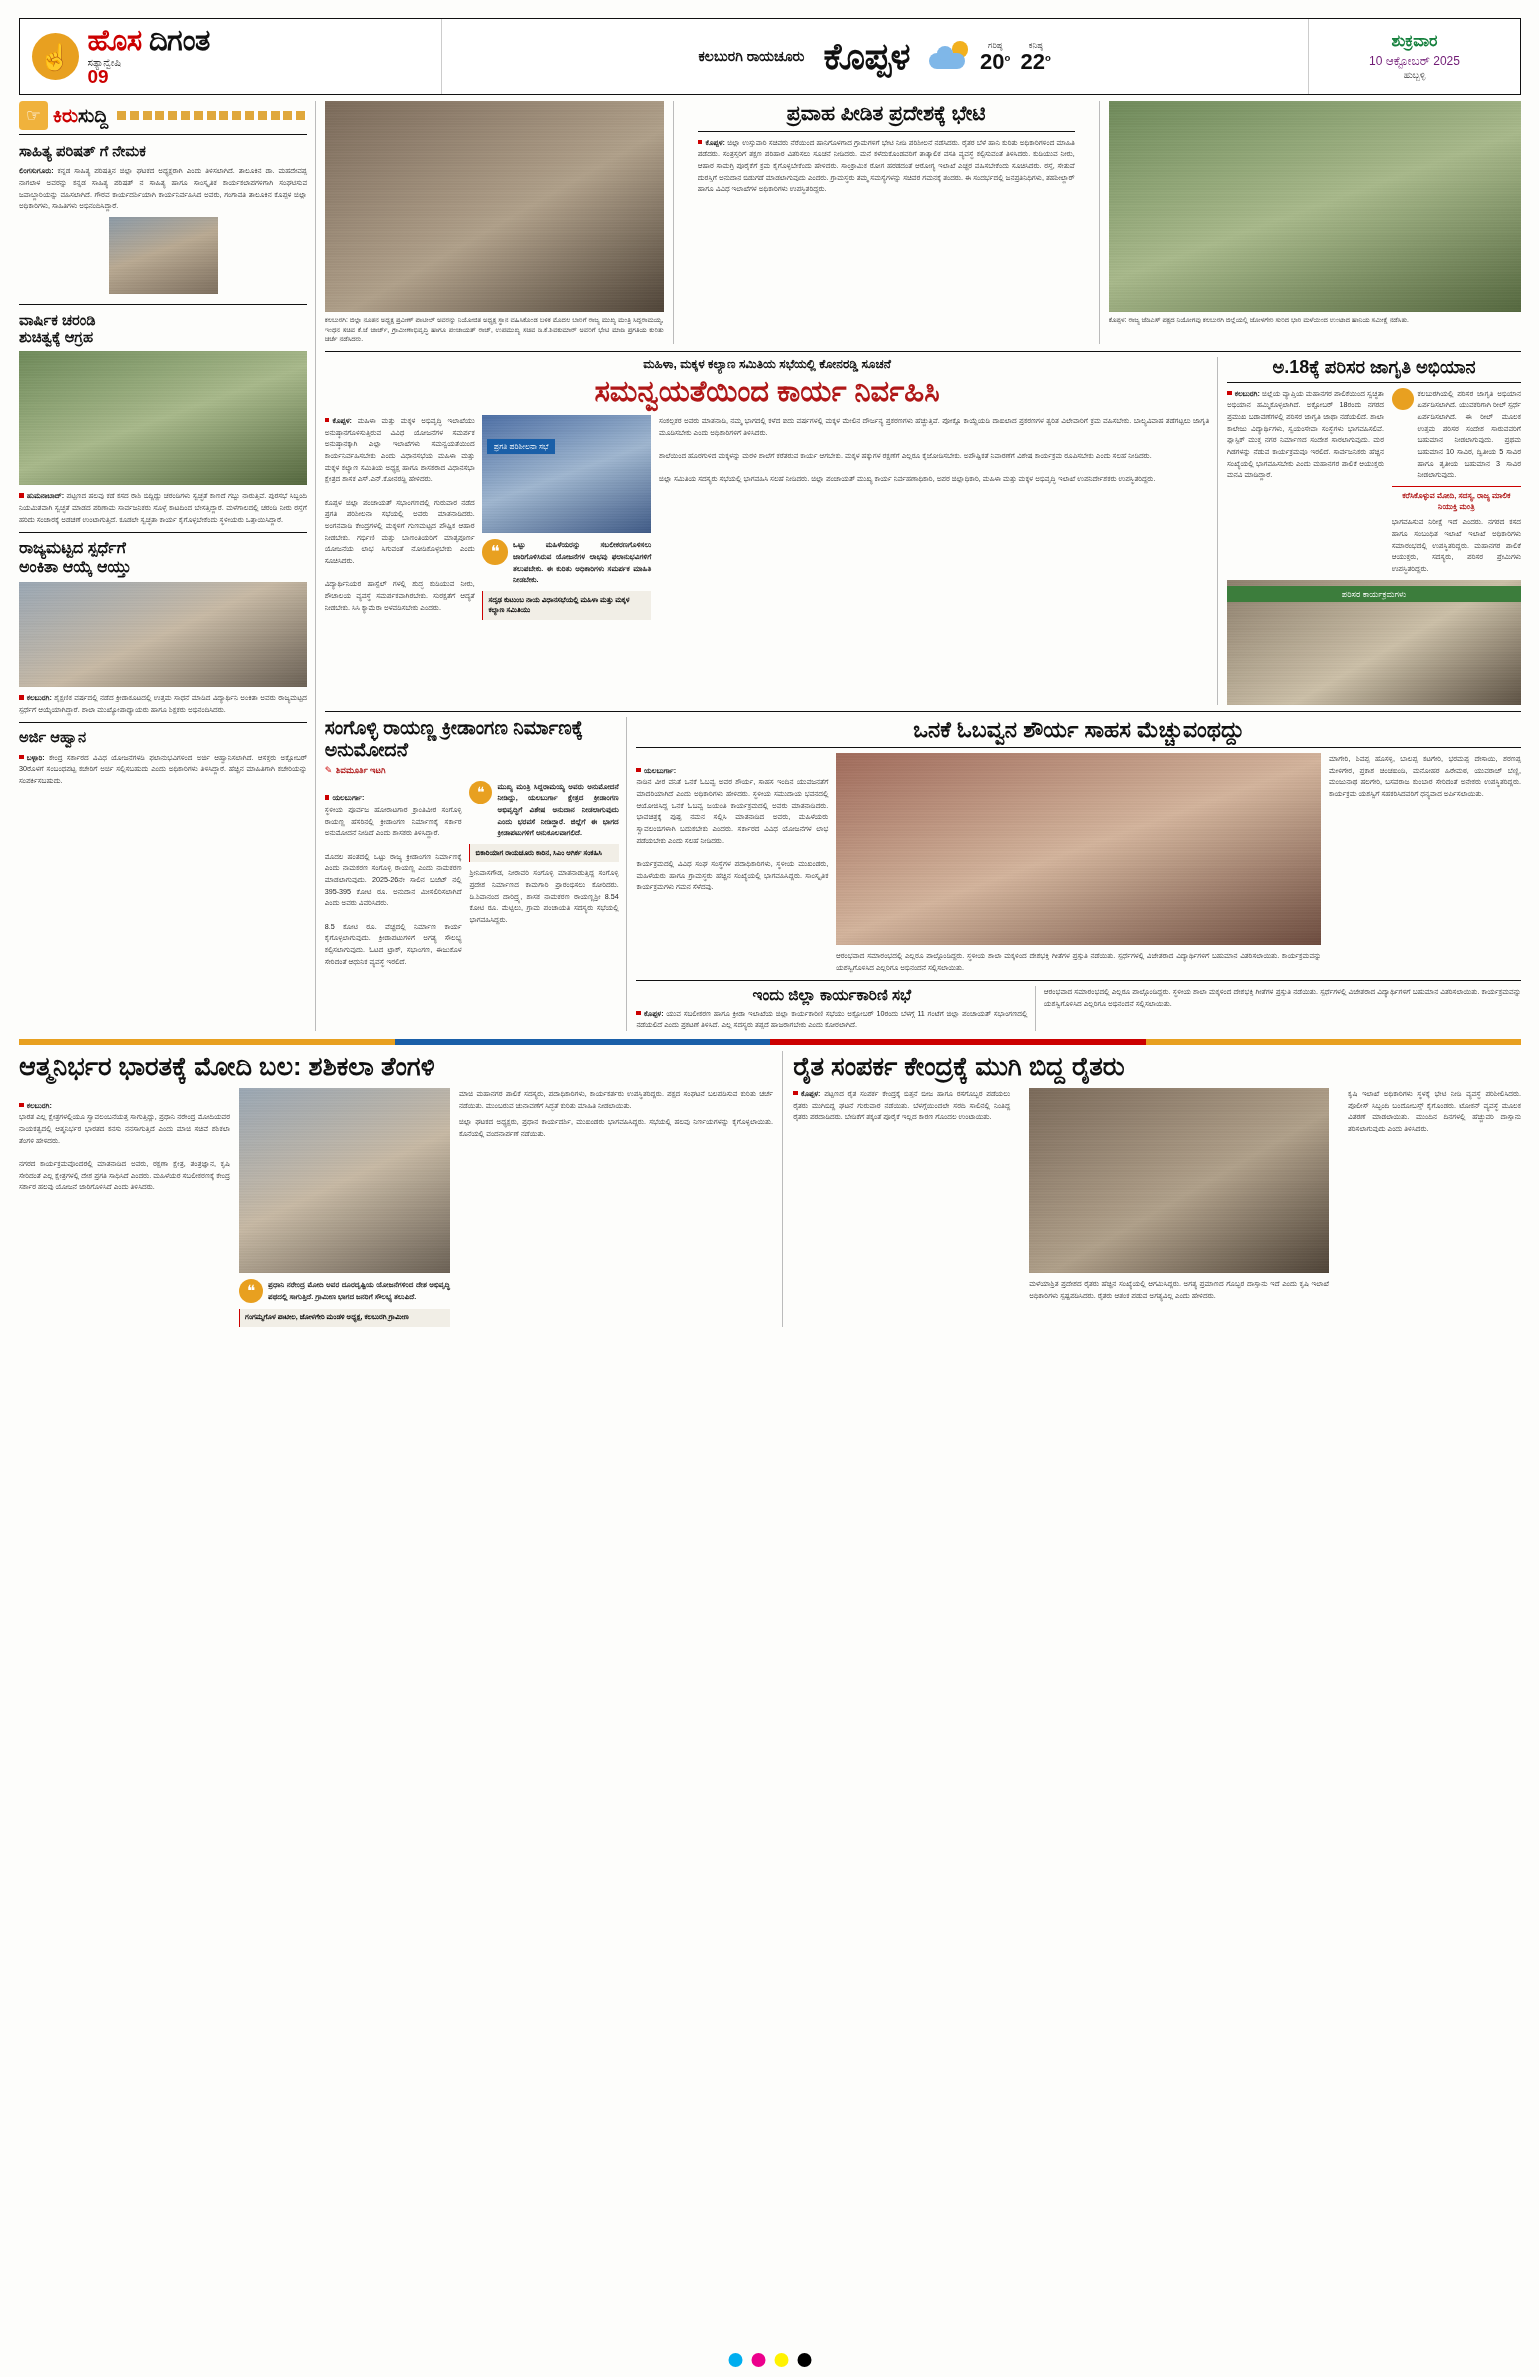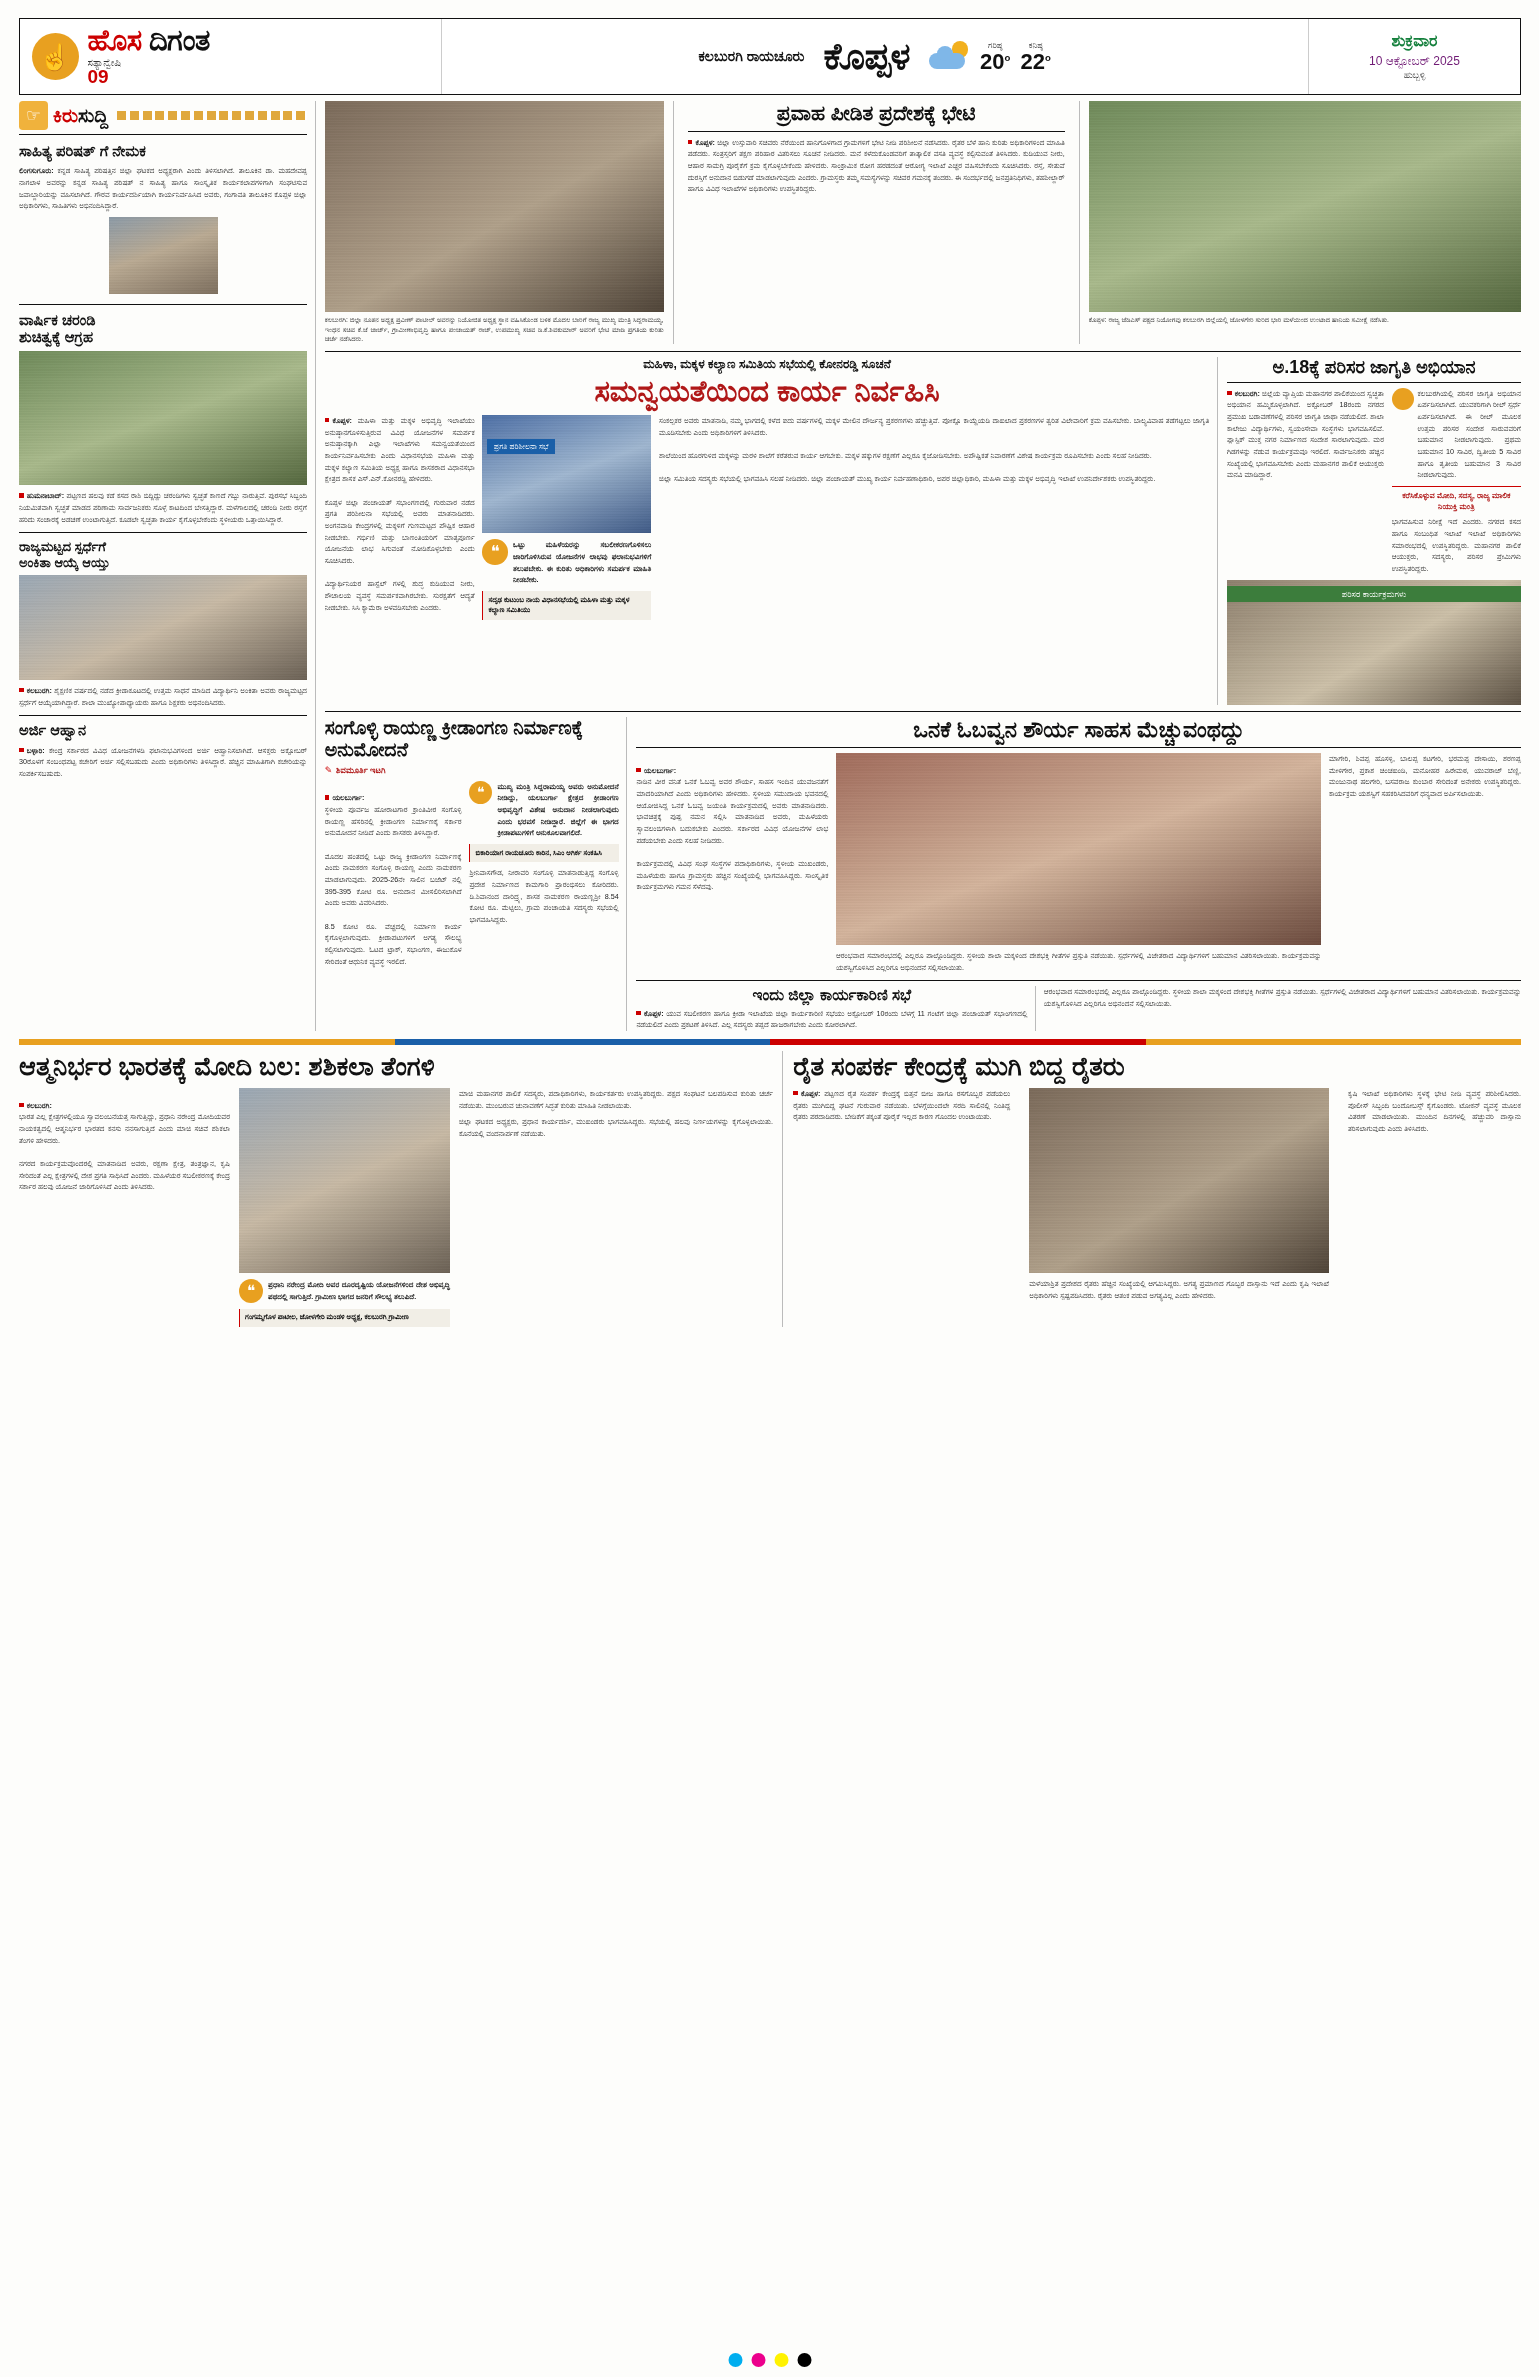--- a/index.html
+++ b/index.html
@@ -172,7 +172,7 @@
             </div>
           <div class="cap">ಕಲಬುರಗಿ: ಜಿಲ್ಲಾ ನೂತನ ಅಧ್ಯಕ್ಷ ಪ್ರವೀಣ್ ಪಾಟೀಲ್ ಅವರನ್ನು ನಿಯೋಜಿತ ಅಧ್ಯಕ್ಷ ಸ್ಥಾನ ವಹಿಸಿಕೊಂಡ ಬಳಿಕ ಮೊದಲ ಬಾರಿಗೆ ರಾಜ್ಯ ಮುಖ್ಯ ಮಂತ್ರಿ ಸಿದ್ದರಾಮಯ್ಯ, ಇಂಧನ ಸಚಿವ ಕೆ.ಜೆ ಜಾರ್ಜ್, ಗ್ರಾಮೀಣಾಭಿವೃದ್ಧಿ ಹಾಗೂ ಪಂಚಾಯತ್ ರಾಜ್, ಉಪಮುಖ್ಯ ಸಚಿವ ಡಿ.ಕೆ.ಶಿವಕುಮಾರ್ ಅವರಿಗೆ ಭೇಟಿ ಮಾಡಿ ಪ್ರಗತಿಯ ಕುರಿತು ಚರ್ಚೆ ನಡೆಸಿದರು.</div>
         </div>
-        <div style="width:377px;border-left:0.6px solid #bbb;border-right:0.6px solid #bbb;padding:0 14px;">
+        <div style="width:377px;border-left:0.6px solid #bbb;border-right:0.6px solid #bbb;padding:0 24px;">
           <div class="hl" style="font-size:20.4px;text-align:center;border-bottom:0.6px solid #111;padding-bottom:5.1px;">ಪ್ರವಾಹ ಪೀಡಿತ ಪ್ರದೇಶಕ್ಕೆ ಭೇಟಿ</div>
           <div class="body-txt" style="margin-top:5.1px;">
             <span class="redbullet"></span><span class="lead">ಕೊಪ್ಪಳ:</span>

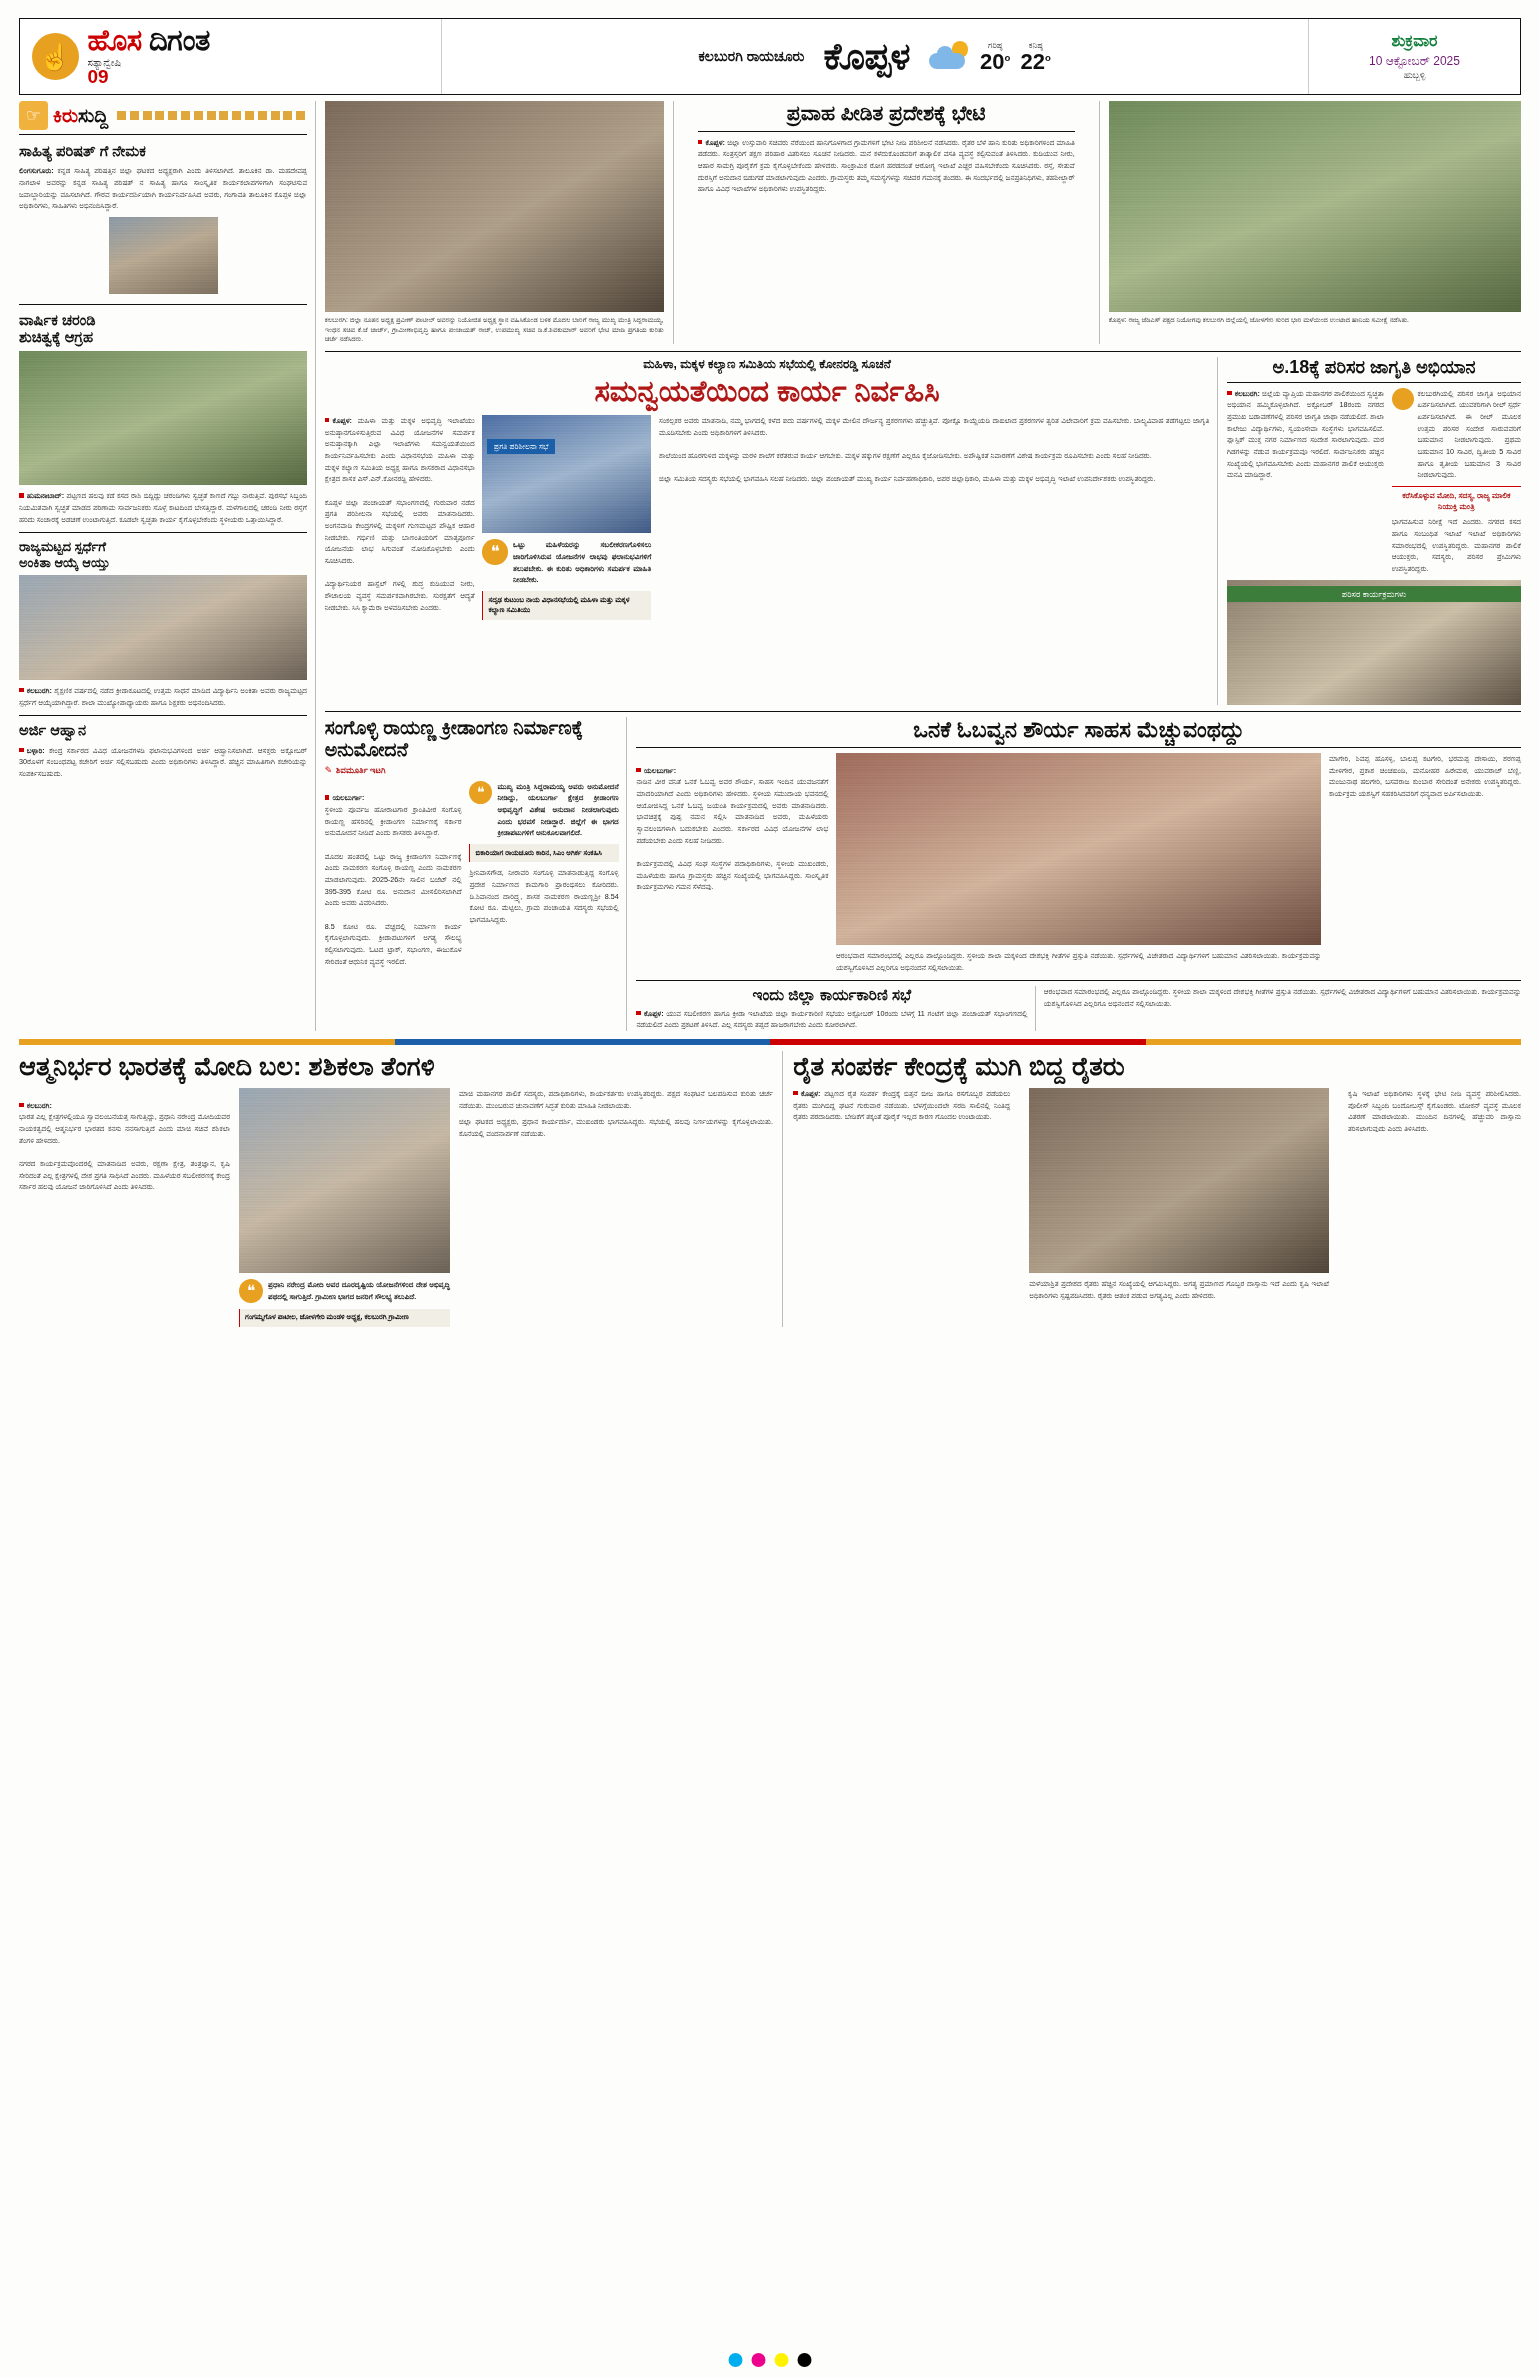--- a/index.html
+++ b/index.html
@@ -145,7 +145,7 @@
       </div>
 
       <div style="border-top:0.6px solid #111;margin-top:6.4px;"></div>
-      <div class="hl" style="font-size:13px;margin:6.4px 0 5.1px 0;white-space:pre-line;">ರಾಜ್ಯಮಟ್ಟದ ಸ್ಪರ್ಧೆಗೆ
+      <div class="hl" style="font-size:16px;margin:6.4px 0 5.1px 0;white-space:pre-line;">ರಾಜ್ಯಮಟ್ಟದ ಸ್ಪರ್ಧೆಗೆ
 ಅಂಕಿತಾ ಆಯ್ಕೆ ಆಯ್ತು</div>
       <div class="photo ph-c" style="width:100%;height:105px;">
           <div class="noise"></div>

